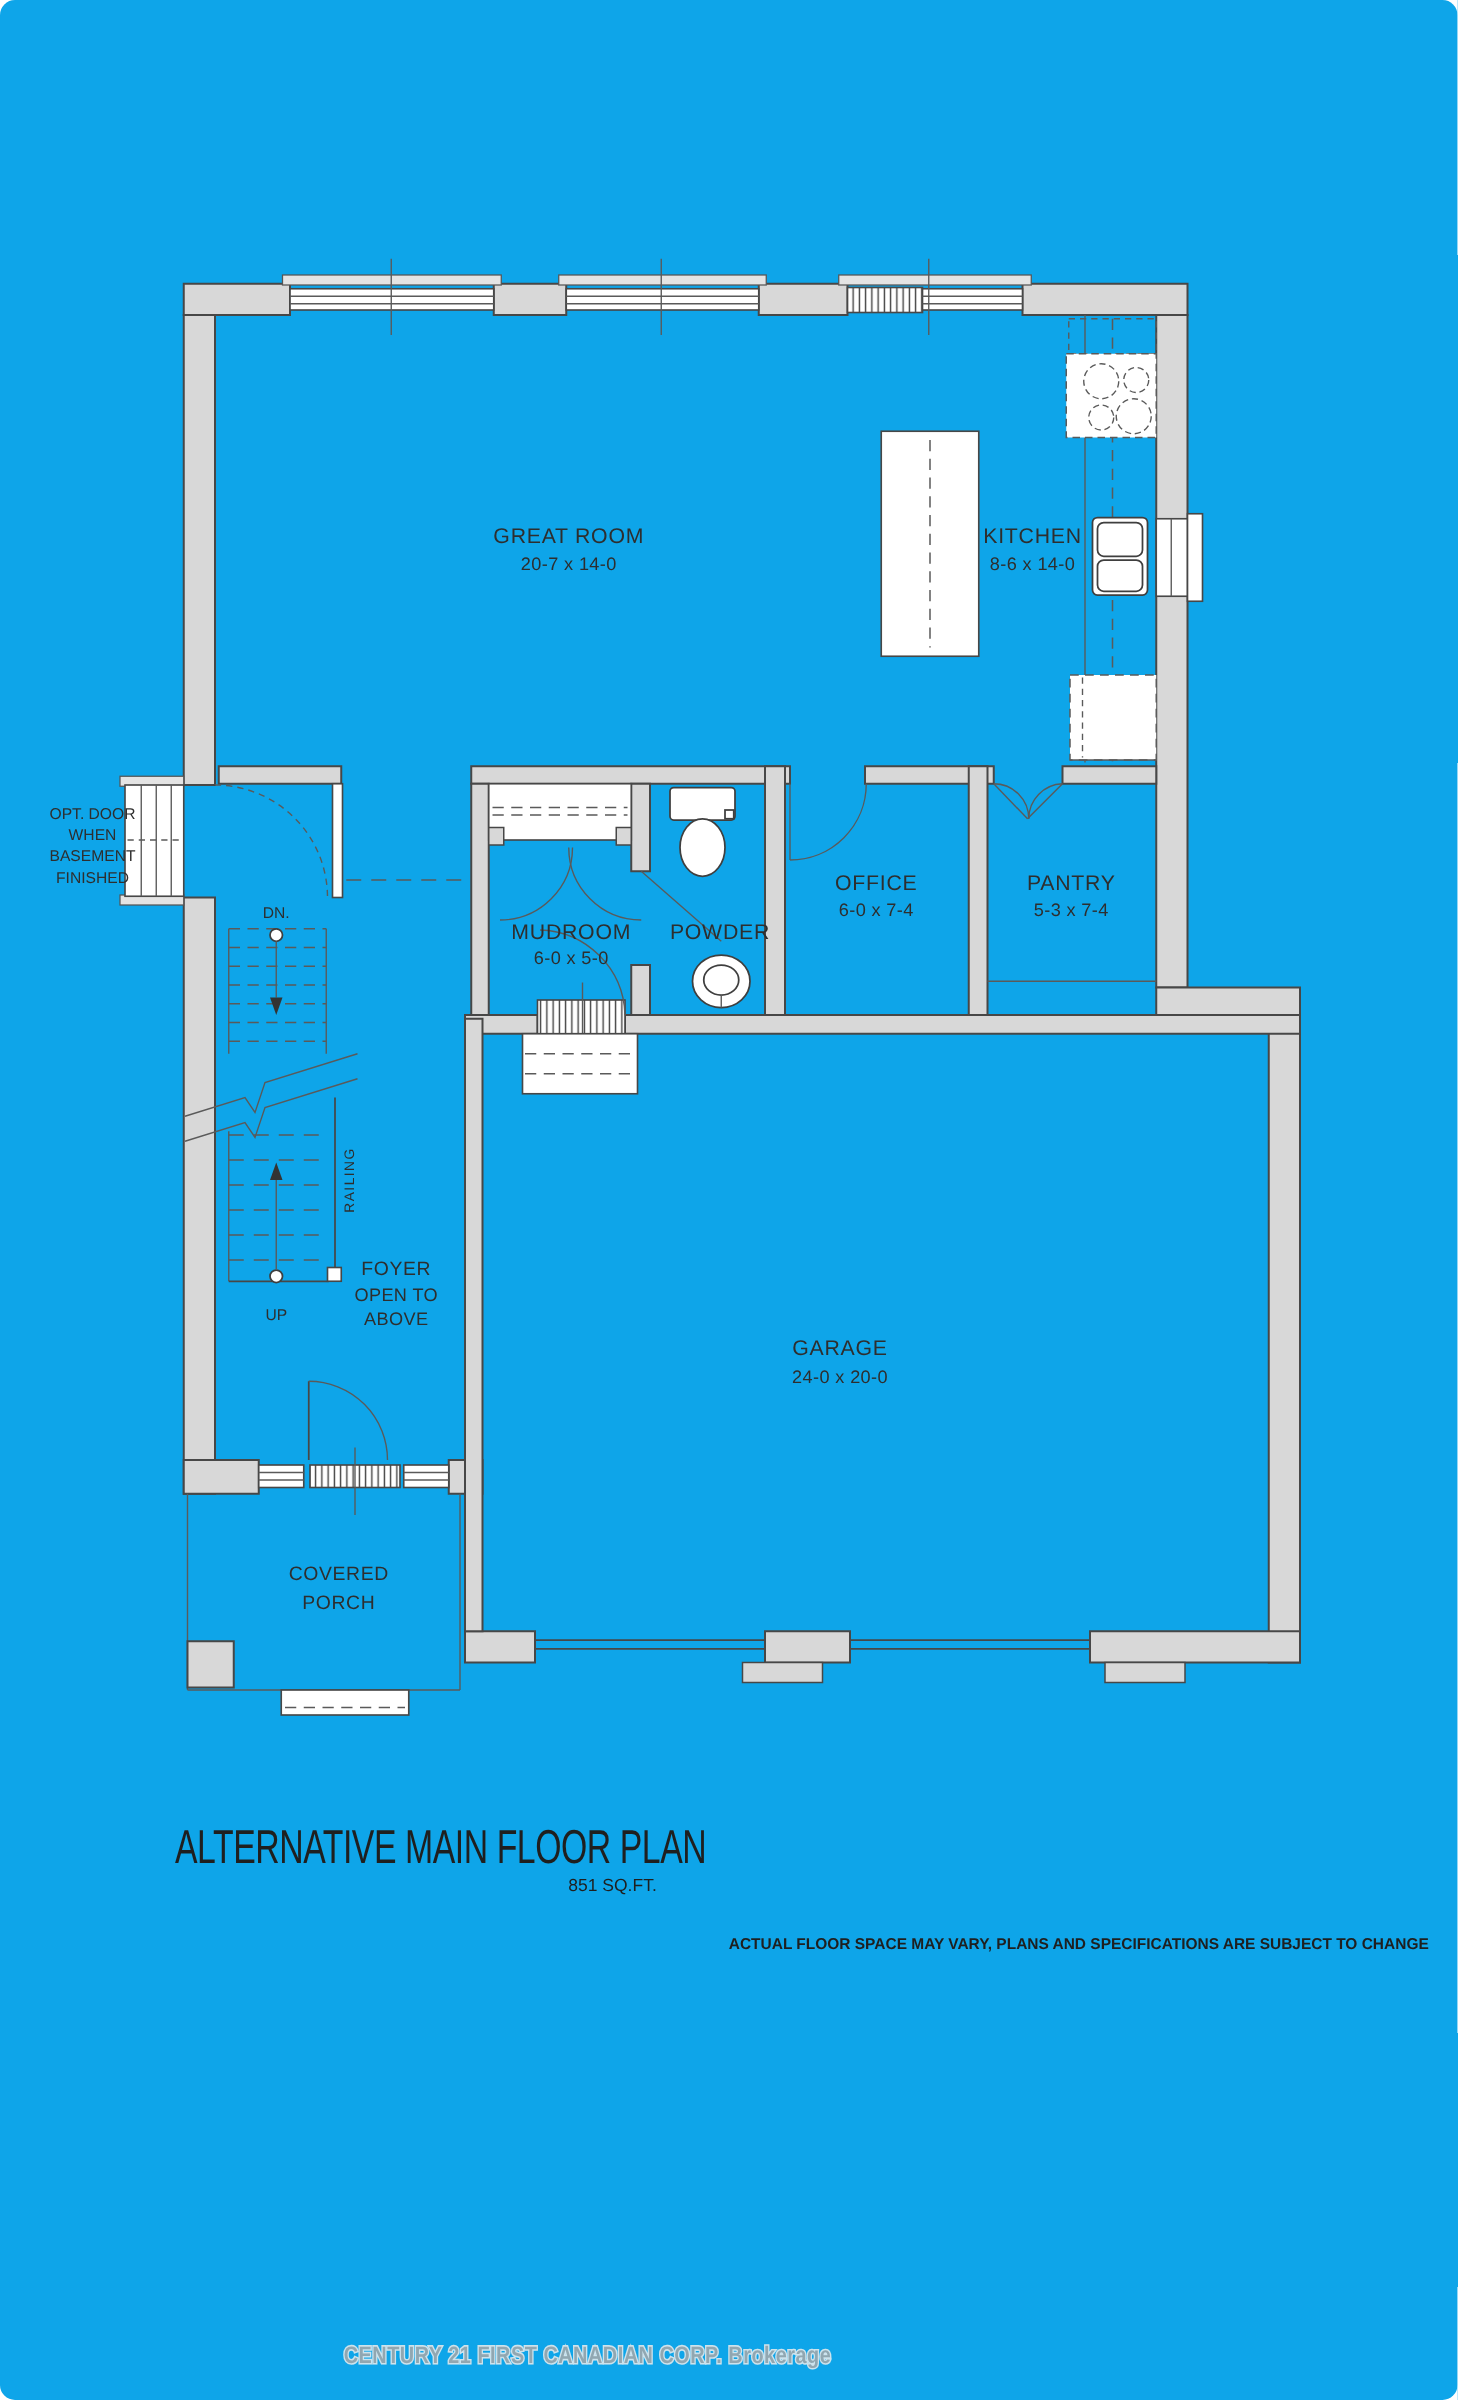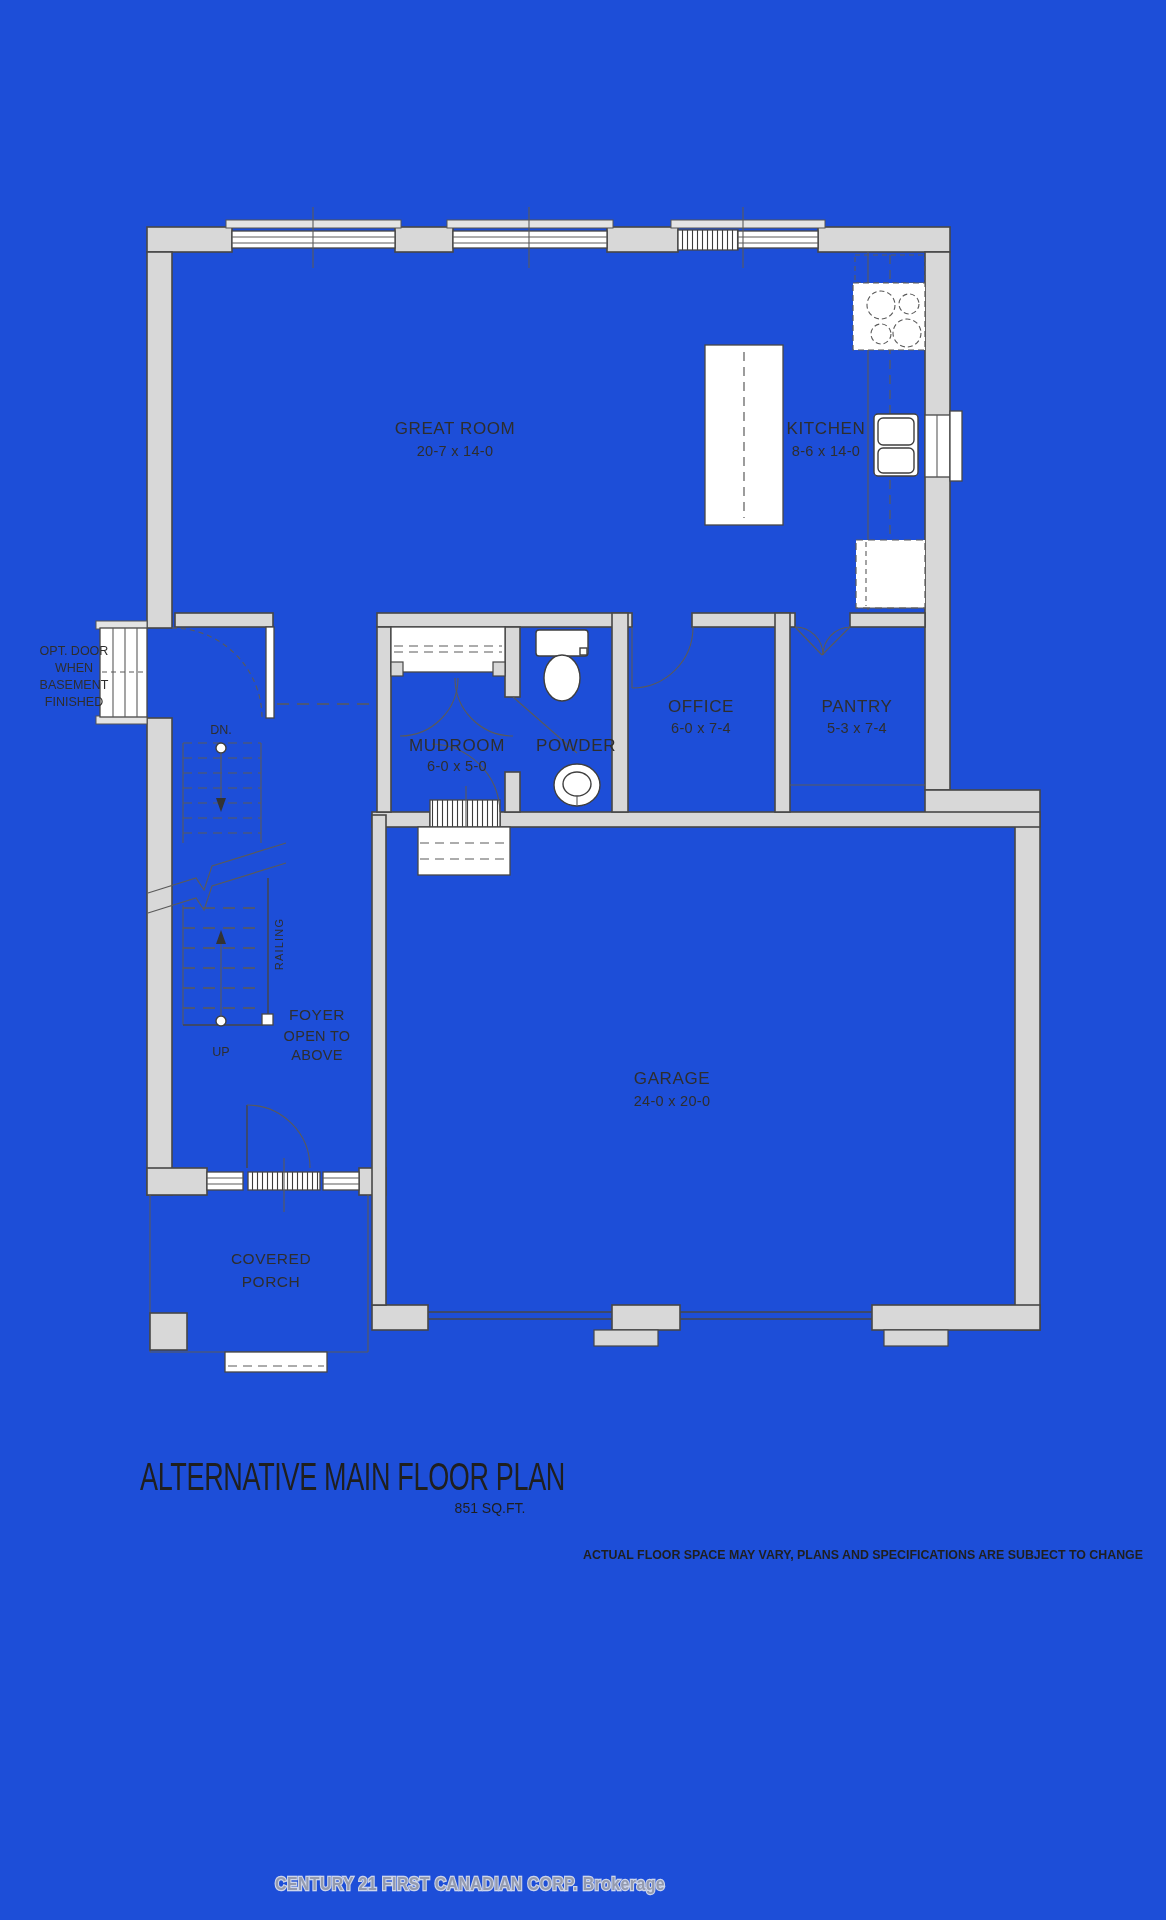--- a/index.html
+++ b/index.html
@@ -3,7 +3,7 @@
 <meta charset="utf-8">
 <style>
   html,body{margin:0;padding:0;background:#ffffff;}
-  .page{position:relative;width:1166px;height:1920px;background:#1d4ed8;margin:0 auto;overflow:hidden;}
+  .page{position:relative;width:1166px;height:1920px;background:#0ea5e9;margin:0 auto;overflow:hidden;border-radius:12px;}
   svg text{font-family:"Liberation Sans",sans-serif;fill:#2e2e2e;}
   .wall{fill:#d8d8d8;stroke:#474747;stroke-width:1.6;}
   .wallthin{fill:#d8d8d8;stroke:#474747;stroke-width:1.2;}

